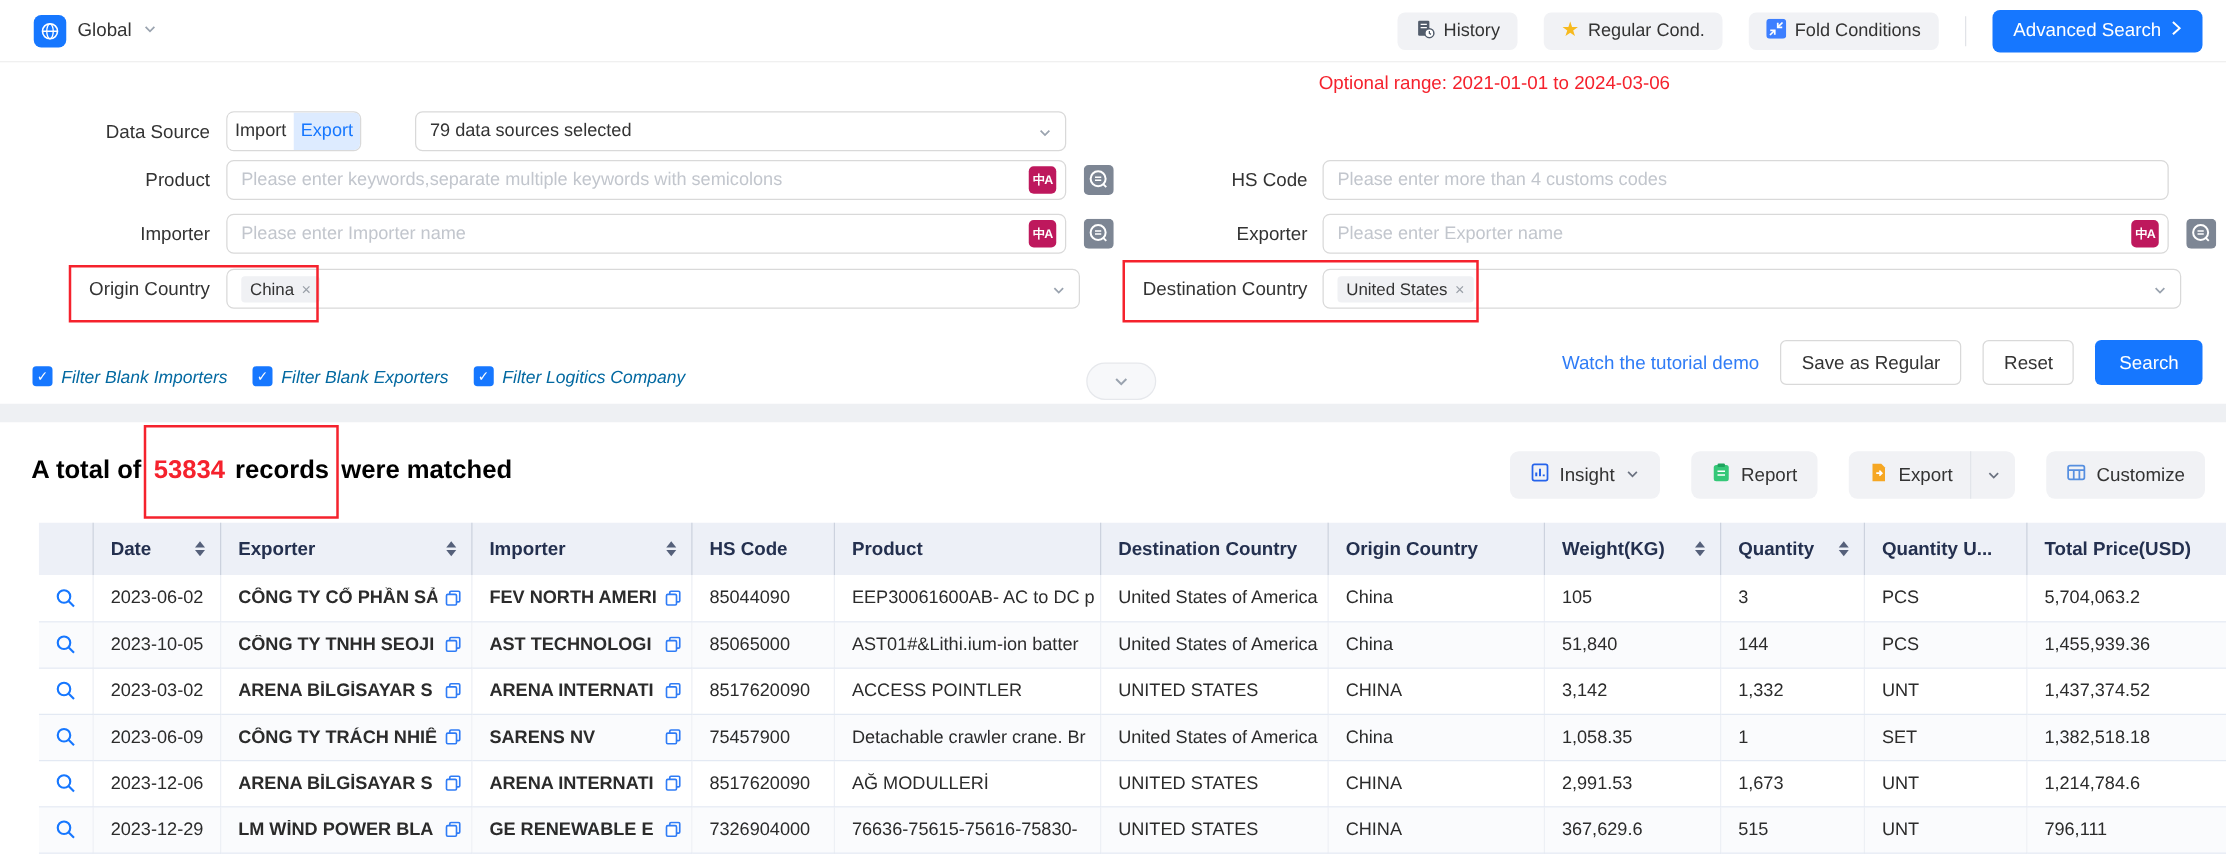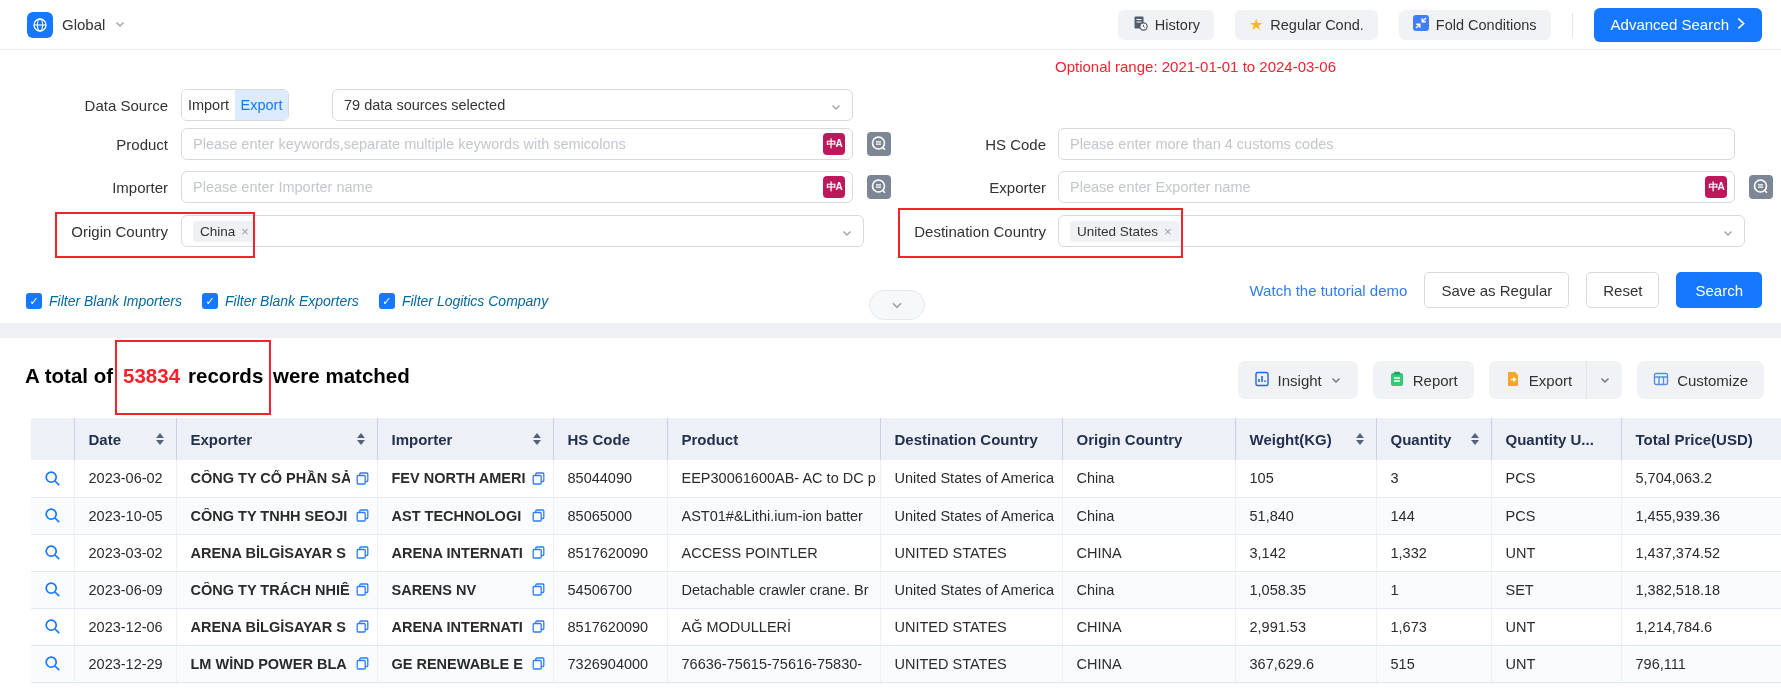--- a/index.html
+++ b/index.html
@@ -99,7 +99,7 @@
                        border:2px solid #f5222d; }
   .rec-word { padding-right:4px; }
 
-  .res-toolbar { position:absolute; top:23px; right:17px; display:flex; align-items:center; gap:15px;margin-left:21px; }
+  .res-toolbar { position:absolute; top:23px; right:17px; display:flex; align-items:center; gap:25px;margin-left:21px; }
   .tb-pill { height:38px; display:flex; align-items:center; gap:8px; background:#f1f2f5; border:none;
              border-radius:7px; padding:0 16px; font-size:15px; color:#333; cursor:pointer; font-family:inherit; }
   .tb-split { padding-right:0; }

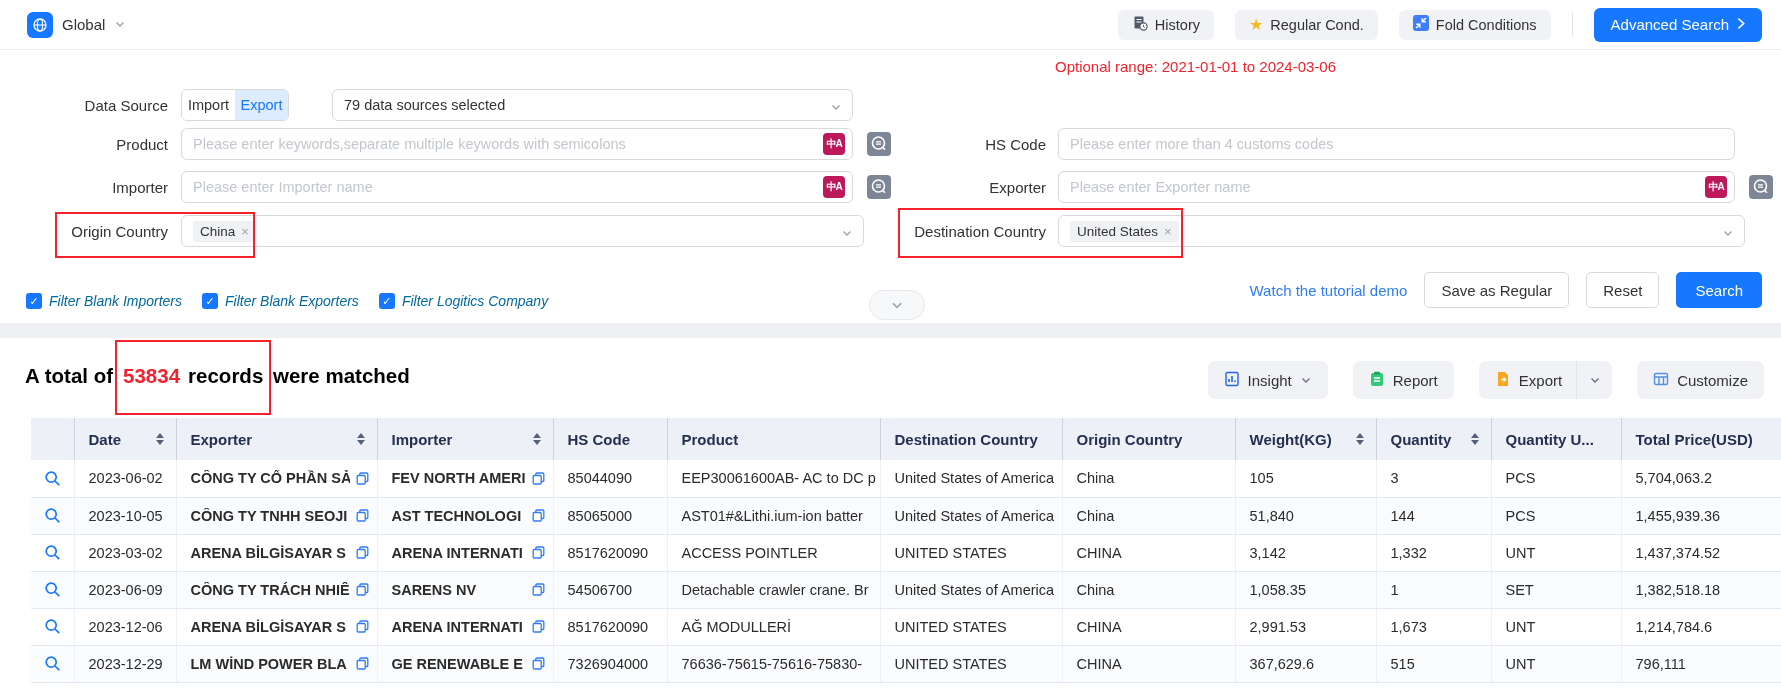--- a/index.html
+++ b/index.html
@@ -625,7 +625,7 @@
                   </span>
                 </span>
               </td>
-              <td>54506700</td>
+              <td>75457900</td>
               <td>Detachable crawler crane. Br</td>
               <td>United States of America</td>
               <td>China</td>

